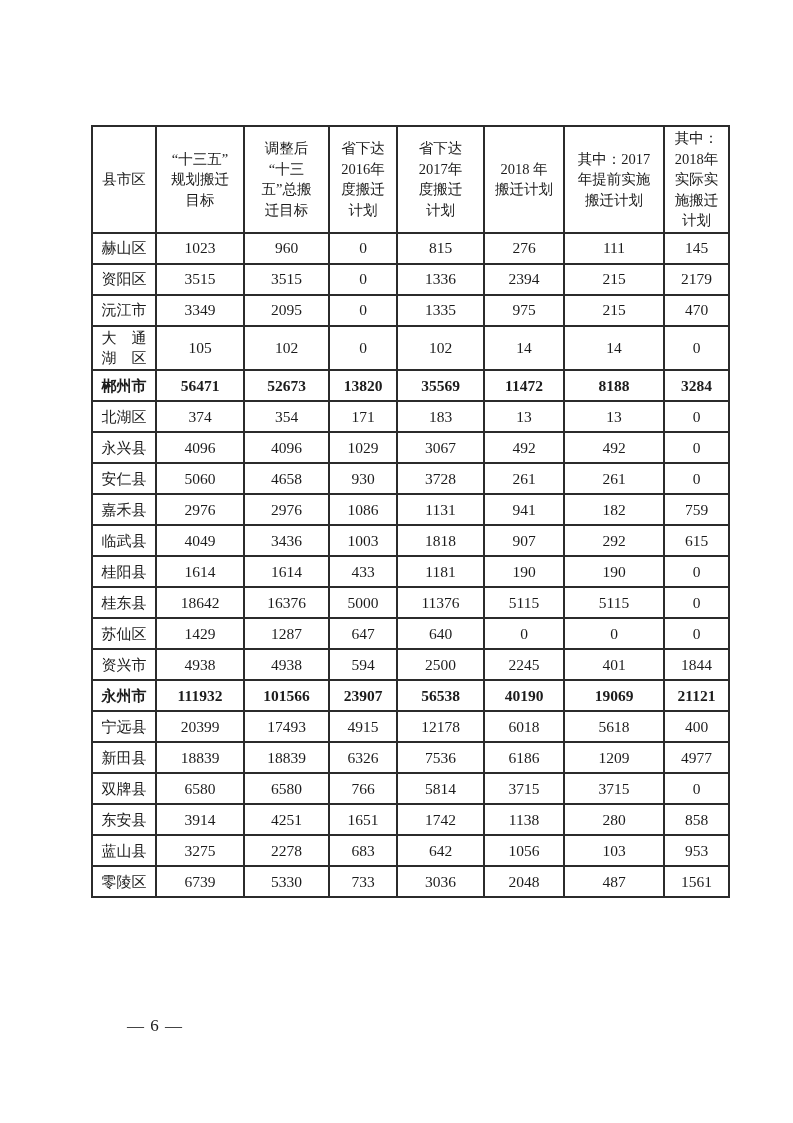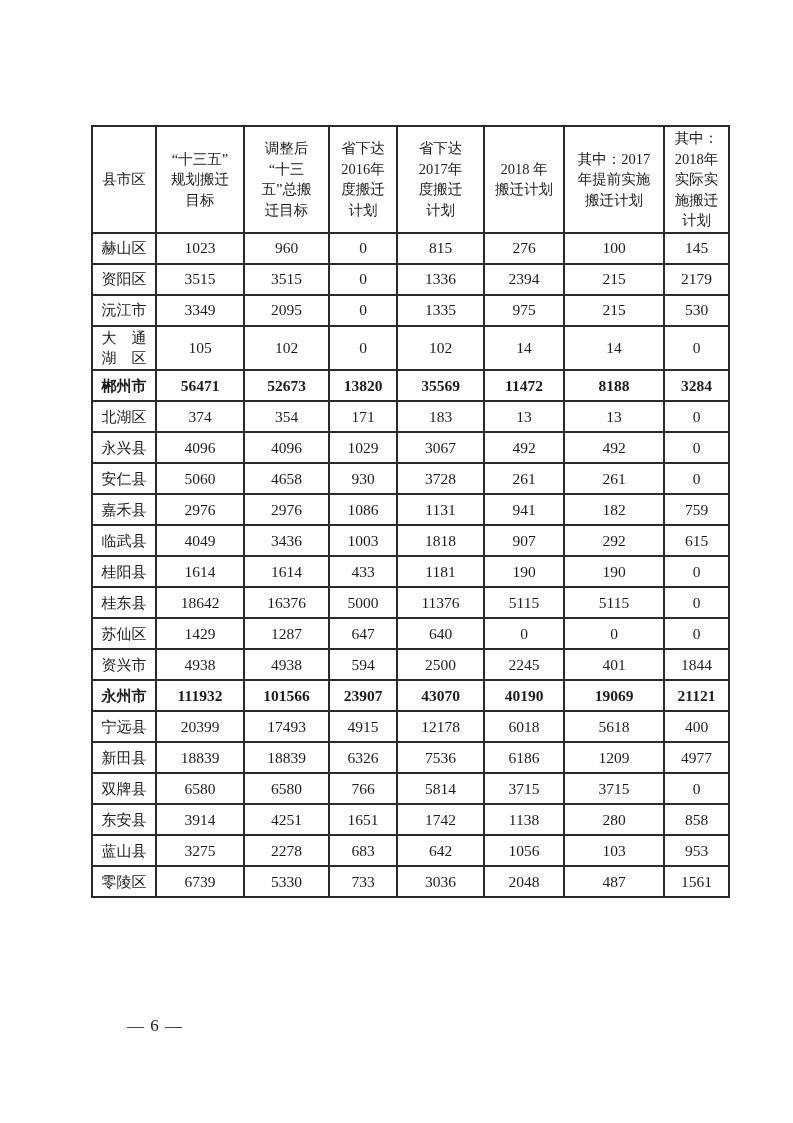--- a/index.html
+++ b/index.html
@@ -108,7 +108,7 @@
           <td>0</td>
           <td>815</td>
           <td>276</td>
-          <td>100</td>
+          <td>111</td>
           <td>145</td>
         </tr>
         <tr>

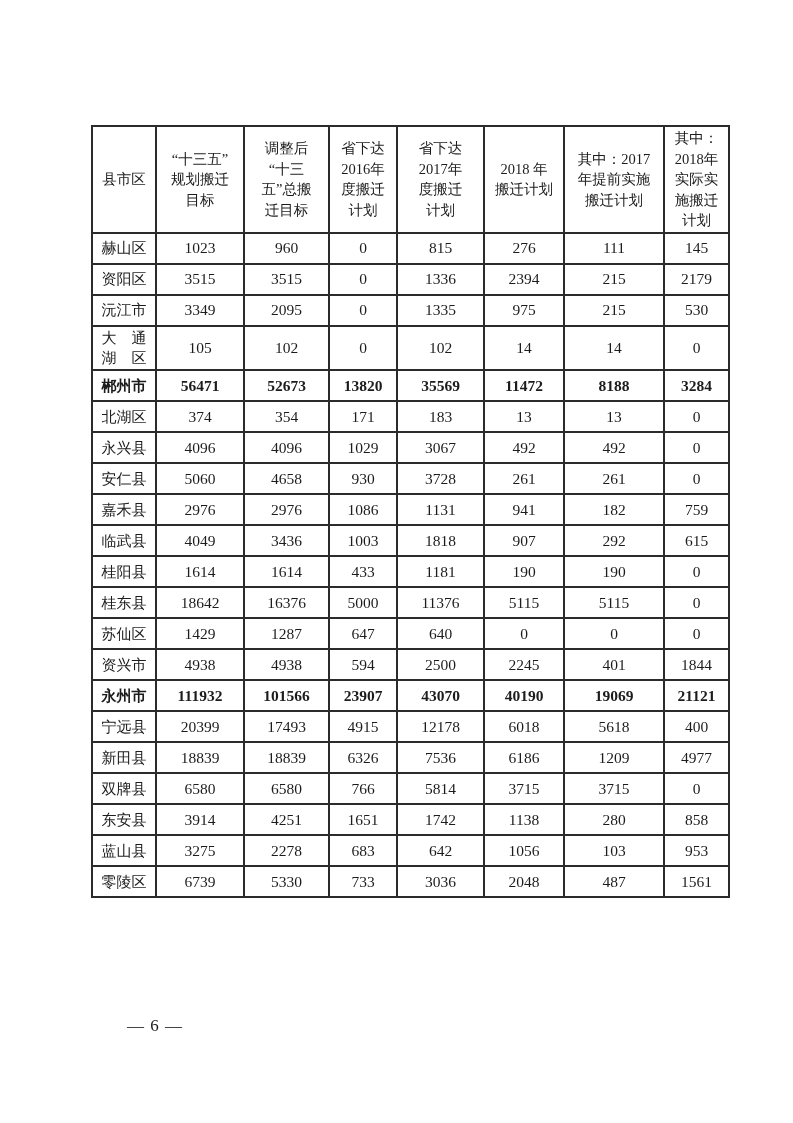--- a/index.html
+++ b/index.html
@@ -129,7 +129,7 @@
           <td>1335</td>
           <td>975</td>
           <td>215</td>
-          <td>530</td>
+          <td>470</td>
         </tr>
         <tr class="tall">
           <td class="region">大　通

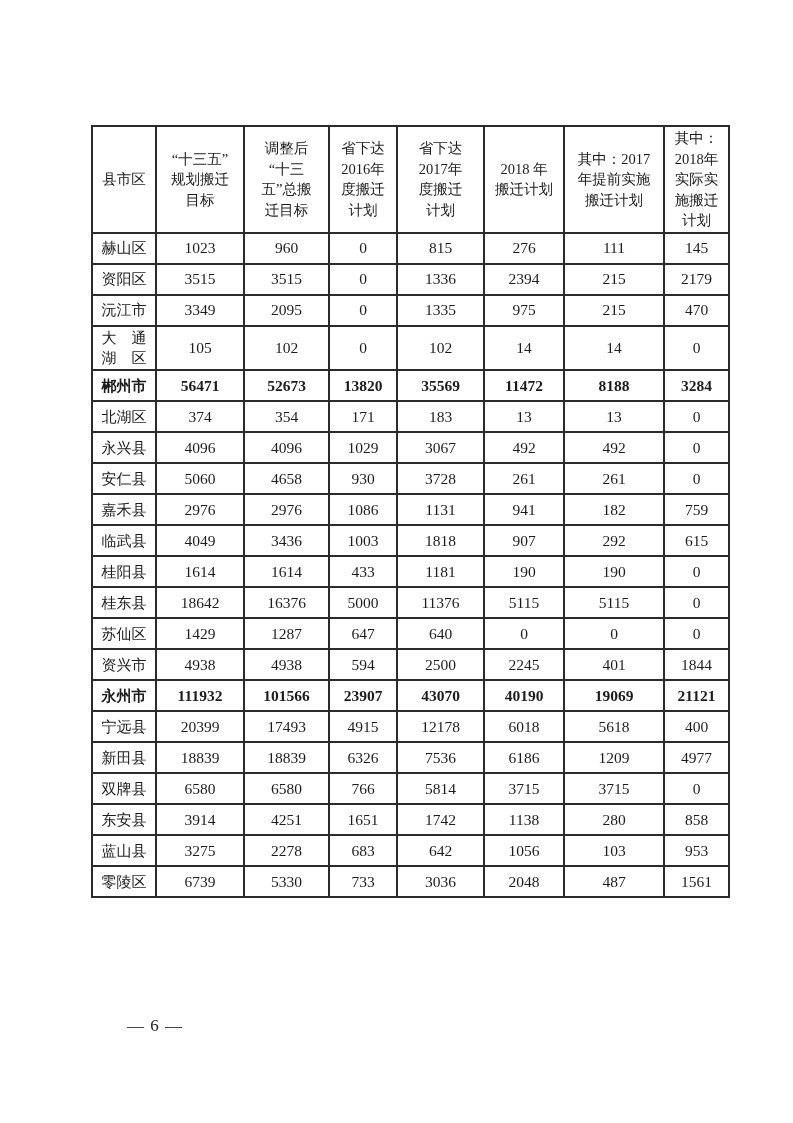--- a/index.html
+++ b/index.html
@@ -247,7 +247,7 @@
           <td>111932</td>
           <td>101566</td>
           <td>23907</td>
-          <td>43070</td>
+          <td>56538</td>
           <td>40190</td>
           <td>19069</td>
           <td>21121</td>

